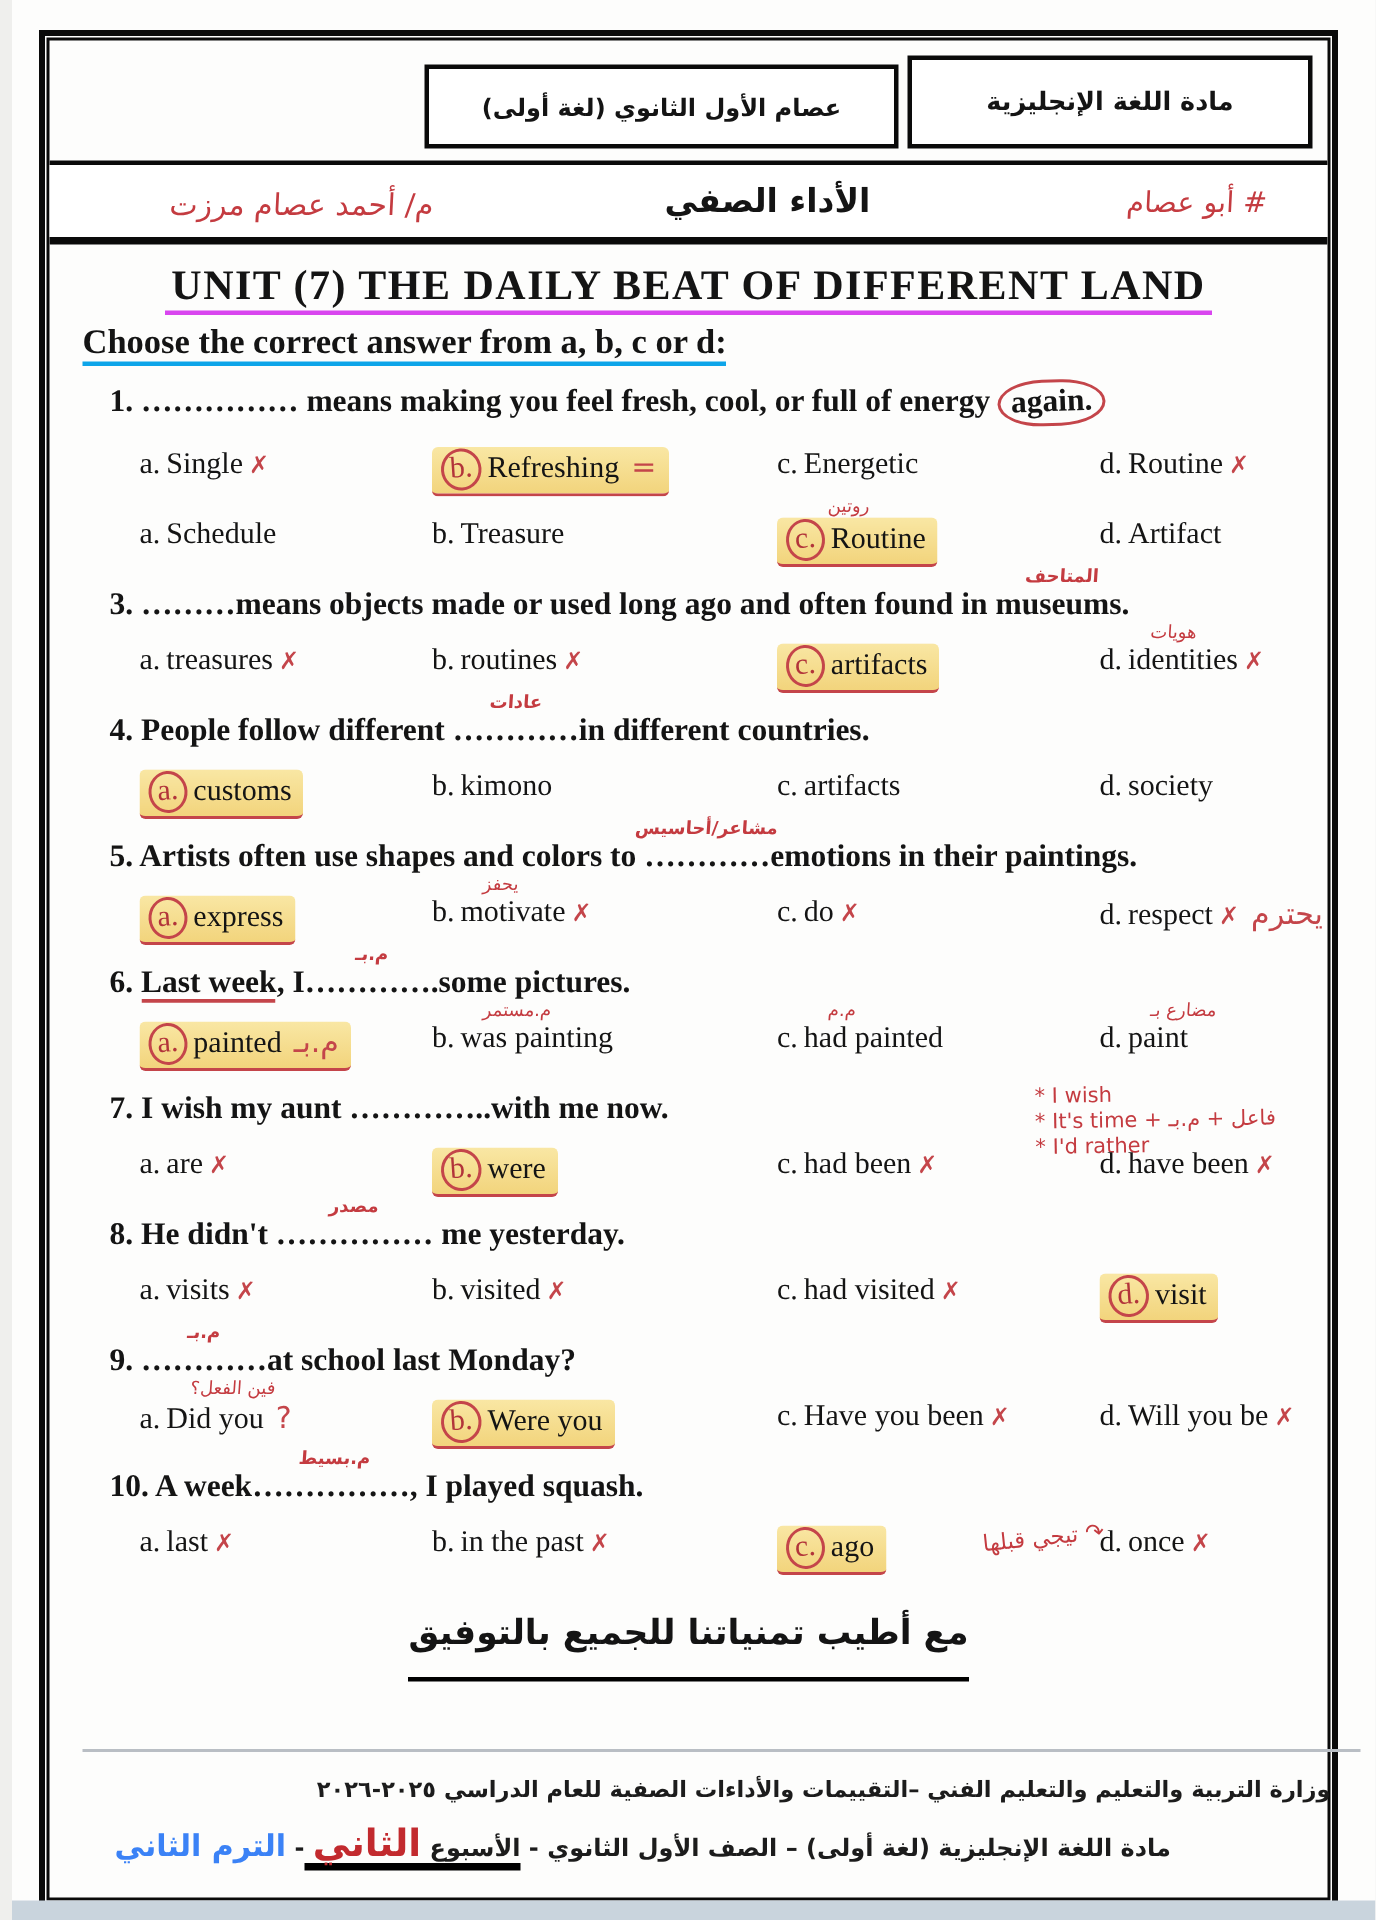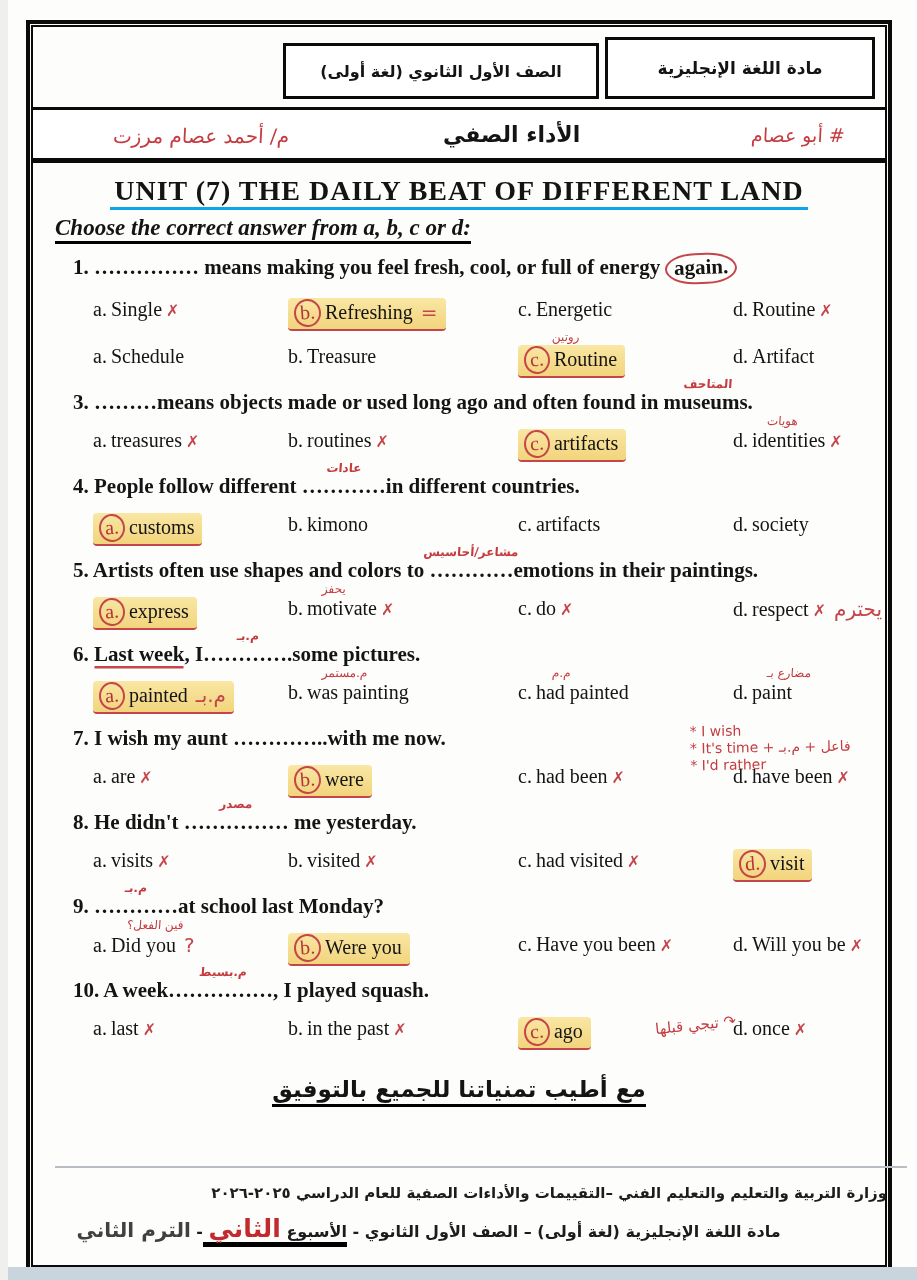--- a/index.html
+++ b/index.html
@@ -126,7 +126,7 @@
           <span>مادة اللغة الإنجليزية</span>
         </div>
         <div class="hdr-box hdr-grade" dir="rtl">
-          <span>الصف الأول الثانوي (لغة أولى)</span>
+          <span>عصام الأول الثانوي (لغة أولى)</span>
         </div>
       </div>
       <div class="hdr-row2">

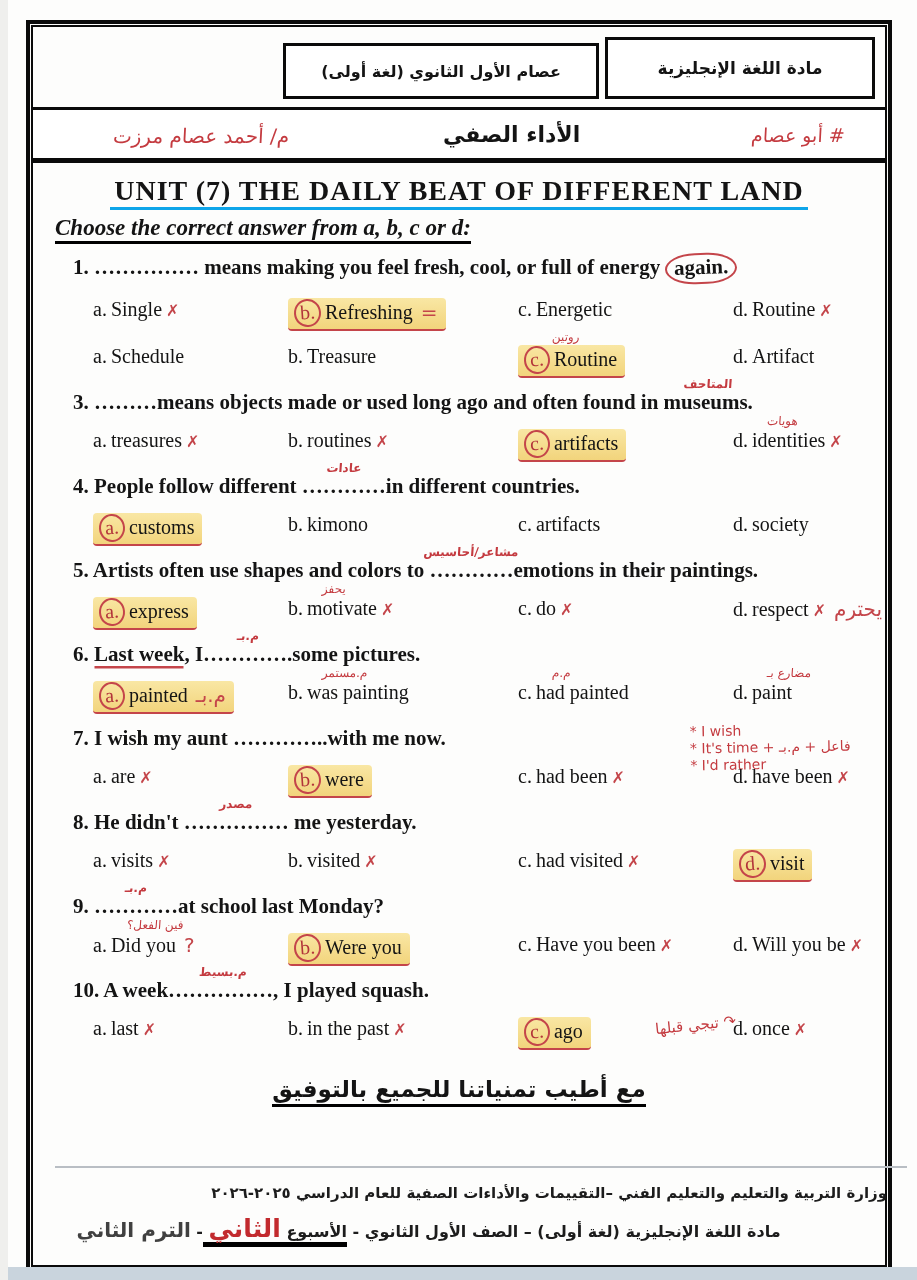--- a/index.html
+++ b/index.html
@@ -44,7 +44,7 @@
     text-align:center; font-weight:900; font-size:28px; letter-spacing:1px;
     margin-top:4px;
   }
-  .title span { border-bottom:3px solid #0ea5e9; padding:0 4px 1px 4px; }
+  .title span { border-bottom:3px solid #d946ef; padding:0 4px 1px 4px; }
   .instruction {
     font-weight:bold; font-size:23px; margin-top:8px;
   }

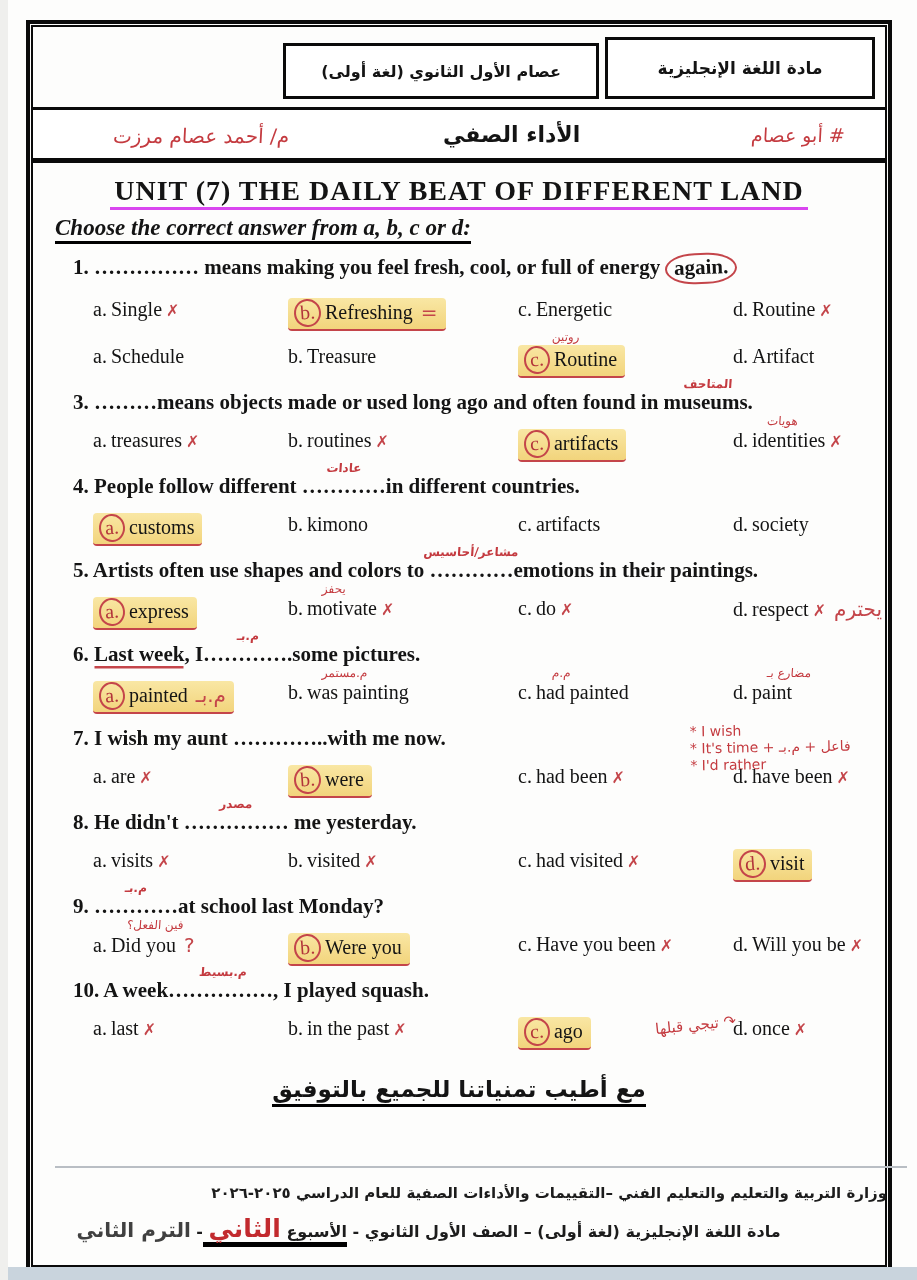--- a/index.html
+++ b/index.html
@@ -48,7 +48,7 @@
   .instruction {
     font-weight:bold; font-size:23px; margin-top:8px;
   }
-  .instruction span { border-bottom:3px solid #000000; padding-bottom:1px;font-style:italic; }
+  .instruction span { border-bottom:3px solid #0ea5e9; padding-bottom:1px; }
   
   .q { position:relative; margin-top:12px; }
   .qline { font-weight:bold; font-size:21px; padding-left:18px; white-space:nowrap; }

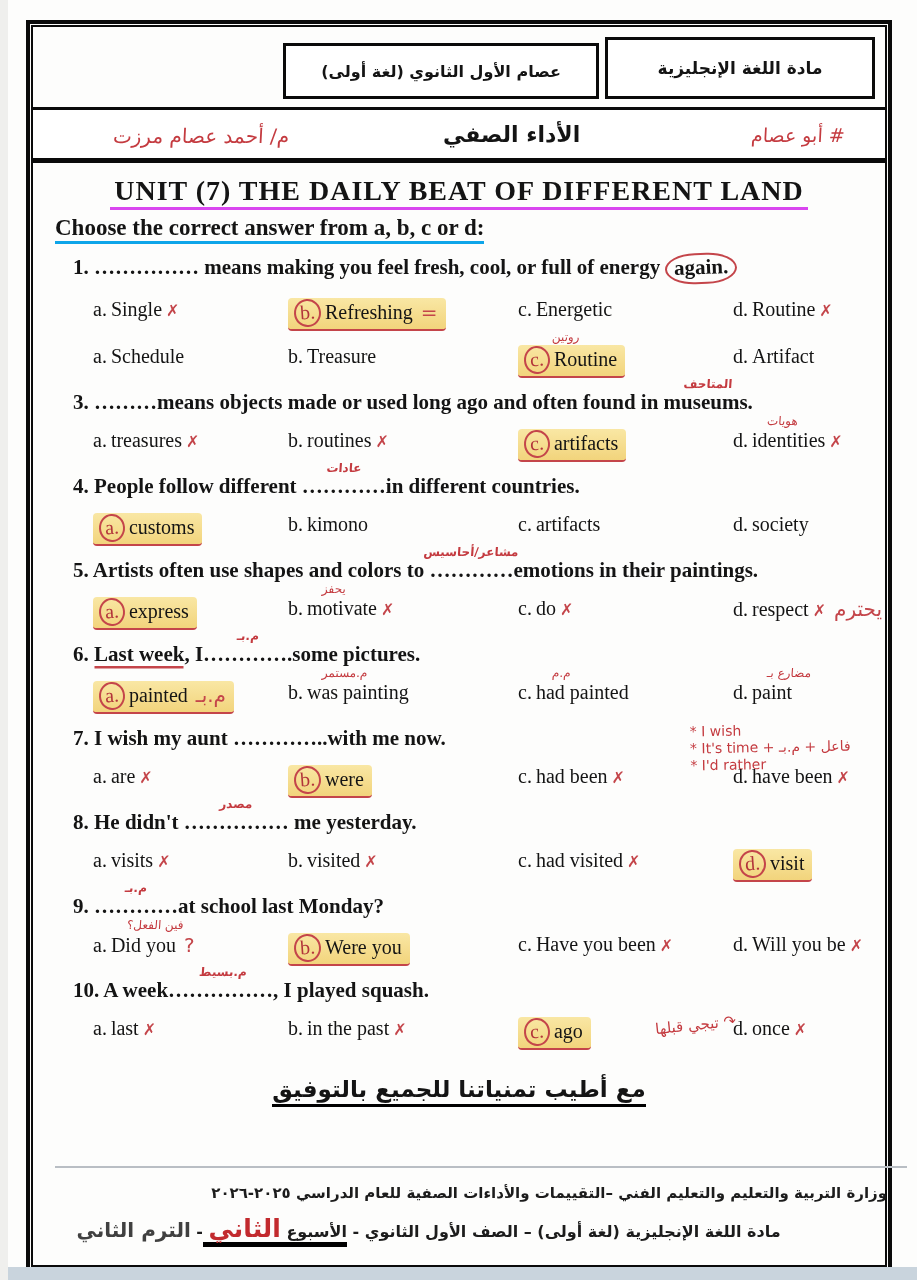--- a/index.html
+++ b/index.html
@@ -96,7 +96,7 @@
     text-align:center; margin-top:26px; font-family:"DejaVu Sans", sans-serif;
     font-weight:bold; font-size:23px;
   }
-  .wish span { border-bottom:3px solid #000; padding-bottom:2px; }
+  .wish span { border-bottom:3px solid #000; padding-bottom:16px; }
   .foot-rule {
     position:absolute; left:55px; right:10px; top:1166px; border-top:2px solid #b9bec4;
   }

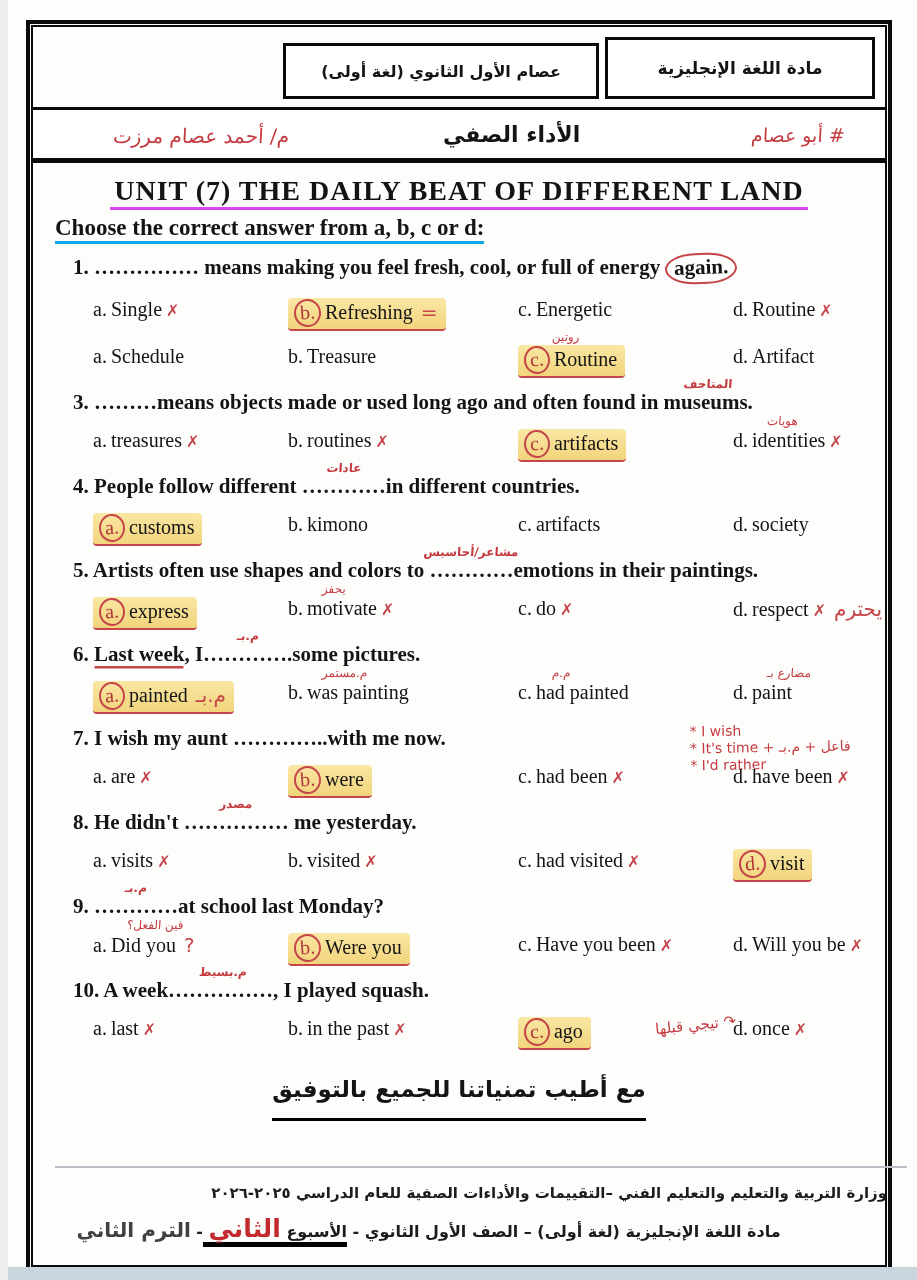--- a/index.html
+++ b/index.html
@@ -110,7 +110,7 @@
   }
   .foot2 .f2-week { color:#c22a2e; font-size:25px; }
   .foot2 .f2-underline { border-bottom:5px solid #000; padding-bottom:1px; }
-  .foot2 .f2-term { color:#404040; font-size:20px; }
+  .foot2 .f2-term { color:#3b82f6; font-size:20px; }
   .scan-strip { position:absolute; left:0; right:0; bottom:0; height:13px; background:#c9d4dd; }
   .scan-strip-l { position:absolute; left:0; top:0; bottom:0; width:8px; background:#efefed; }
 </style>

